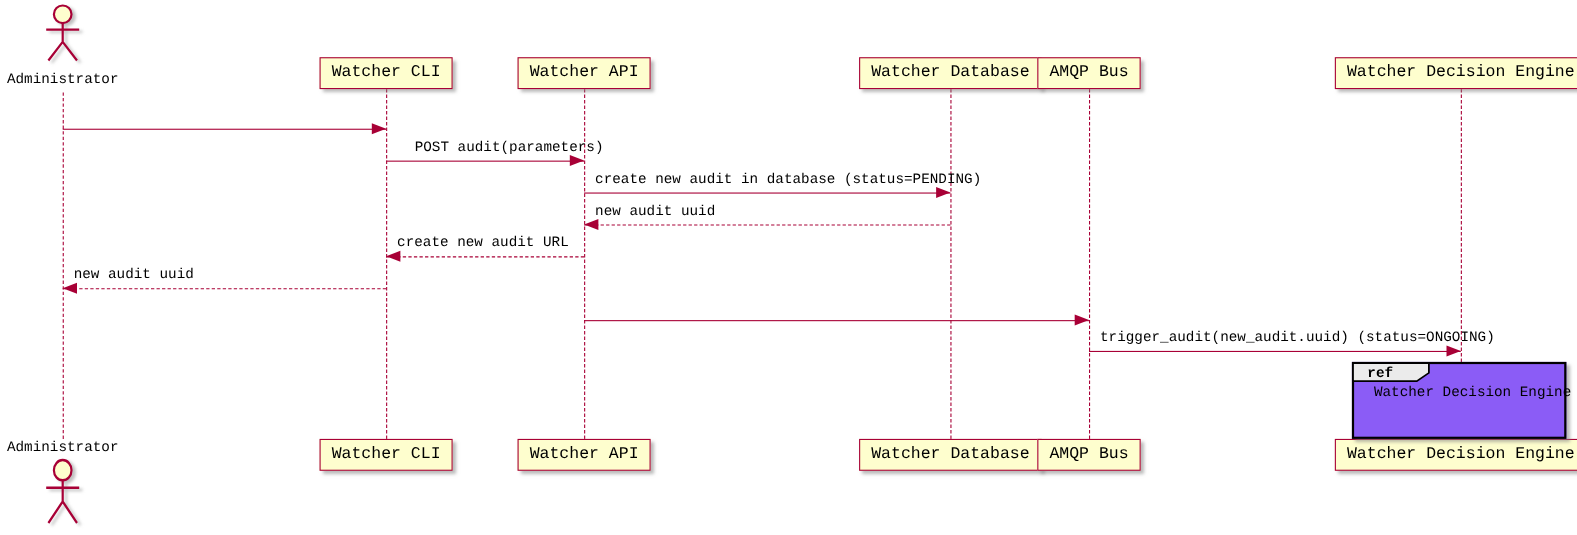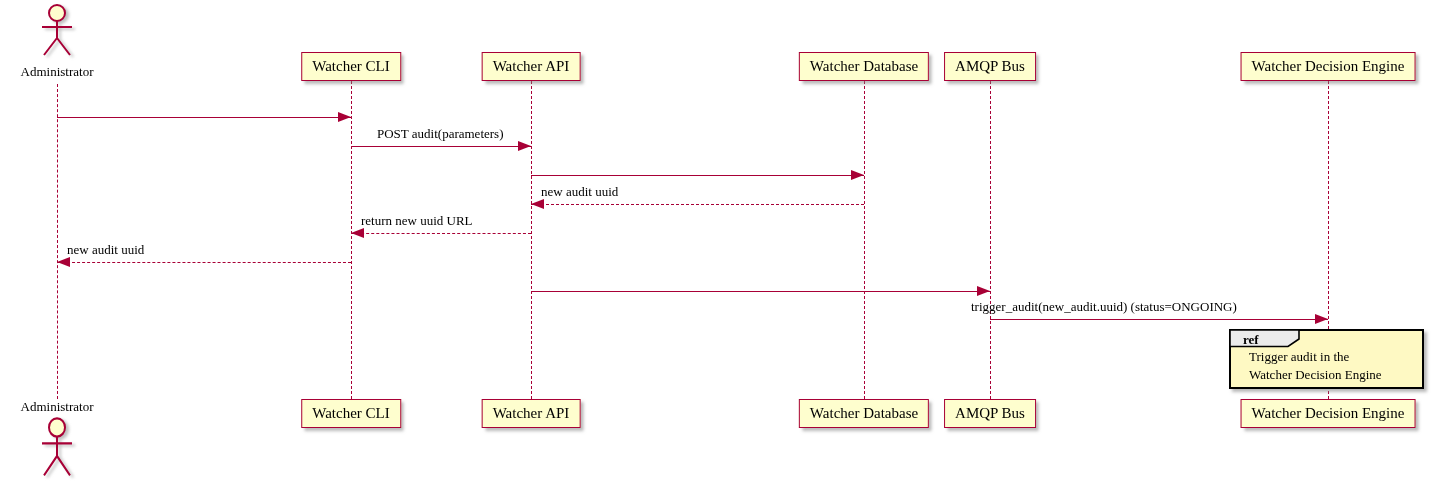--- a/index.html
+++ b/index.html
@@ -8,7 +8,7 @@
     width: 1434px;
     height: 486px;
     background: var(--background, #ffffff);
-    font-family: Liberation Serif, serif;
+    font-family: Liberation Mono, monospace;
     color: var(--text, #000000);
     overflow: hidden;
   }

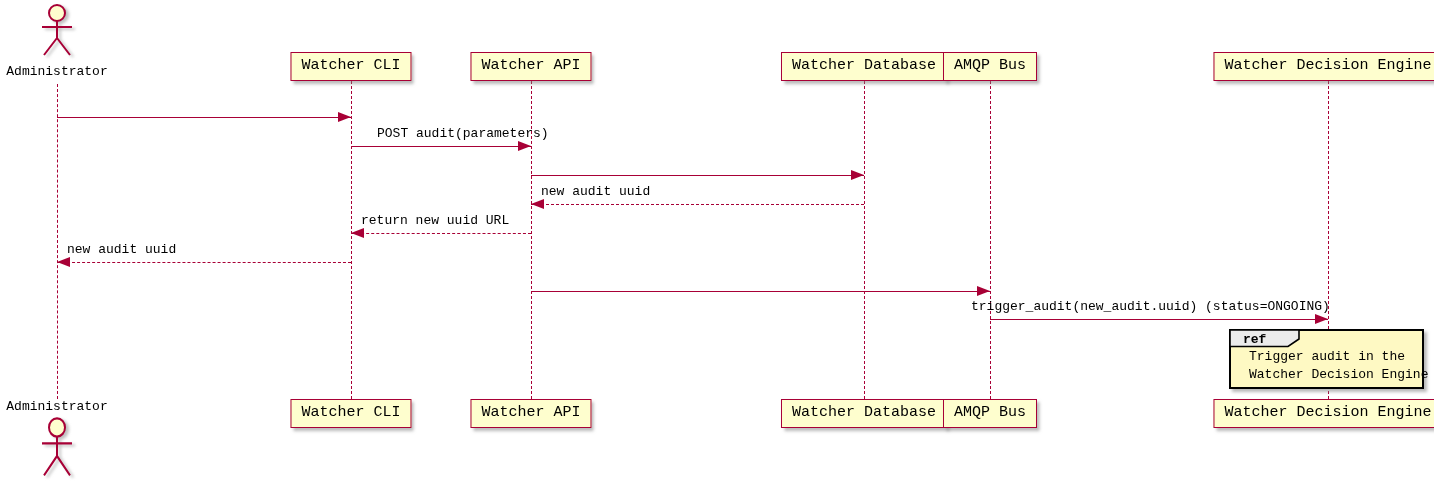--- a/index.html
+++ b/index.html
@@ -166,6 +166,7 @@
     <div class="msg-label" style="left: 377px; top: 126px;">POST audit(parameters)</div>
     <div class="msg-line" style="left: 531px; top: 175px; width: 333px;"></div>
     <div class="arrow-right" style="left: 851px; top: 170px;"></div>
+    <div class="msg-label" style="left: 541px; top: 155px;">create new audit in database (status=PENDING)</div>
     <div class="msg-line dashed" style="left: 531px; top: 204px; width: 333px;"></div>
     <div class="arrow-left" style="left: 531px; top: 199px;"></div>
     <div class="msg-label" style="left: 541px; top: 184px;">new audit uuid</div>

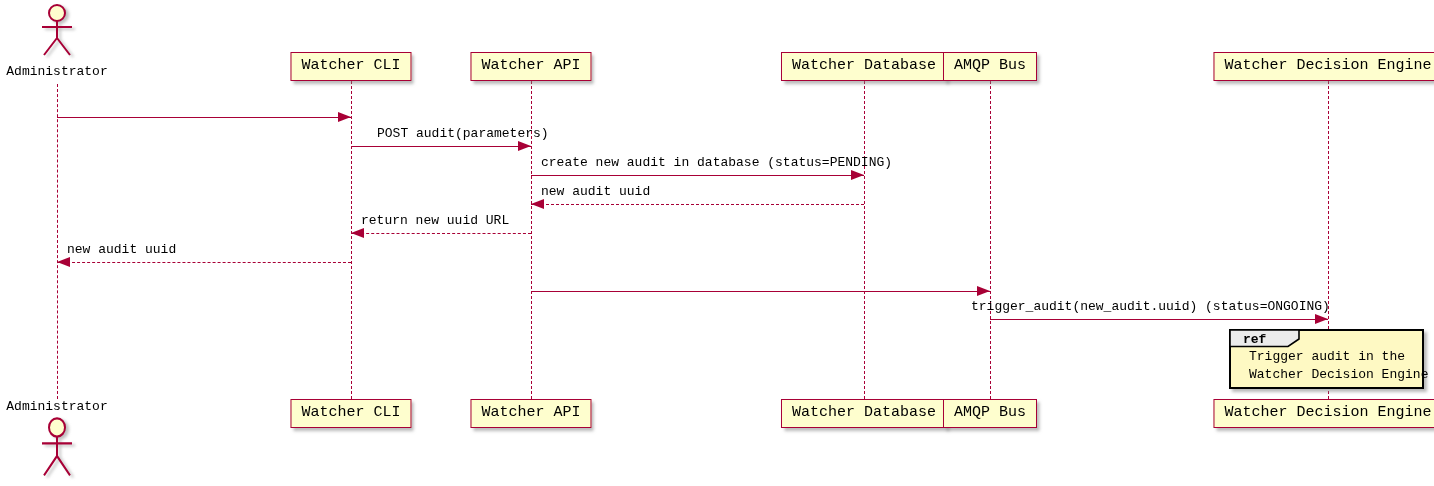--- a/index.html
+++ b/index.html
@@ -172,7 +172,7 @@
     <div class="msg-label" style="left: 541px; top: 184px;">new audit uuid</div>
     <div class="msg-line dashed" style="left: 351px; top: 233px; width: 180px;"></div>
     <div class="arrow-left" style="left: 351px; top: 228px;"></div>
-    <div class="msg-label" style="left: 361px; top: 213px;">return new uuid URL</div>
+    <div class="msg-label" style="left: 361px; top: 213px;">create new audit URL</div>
     <div class="msg-line dashed" style="left: 57px; top: 262px; width: 294px;"></div>
     <div class="arrow-left" style="left: 57px; top: 257px;"></div>
     <div class="msg-label" style="left: 67px; top: 242px;">new audit uuid</div>

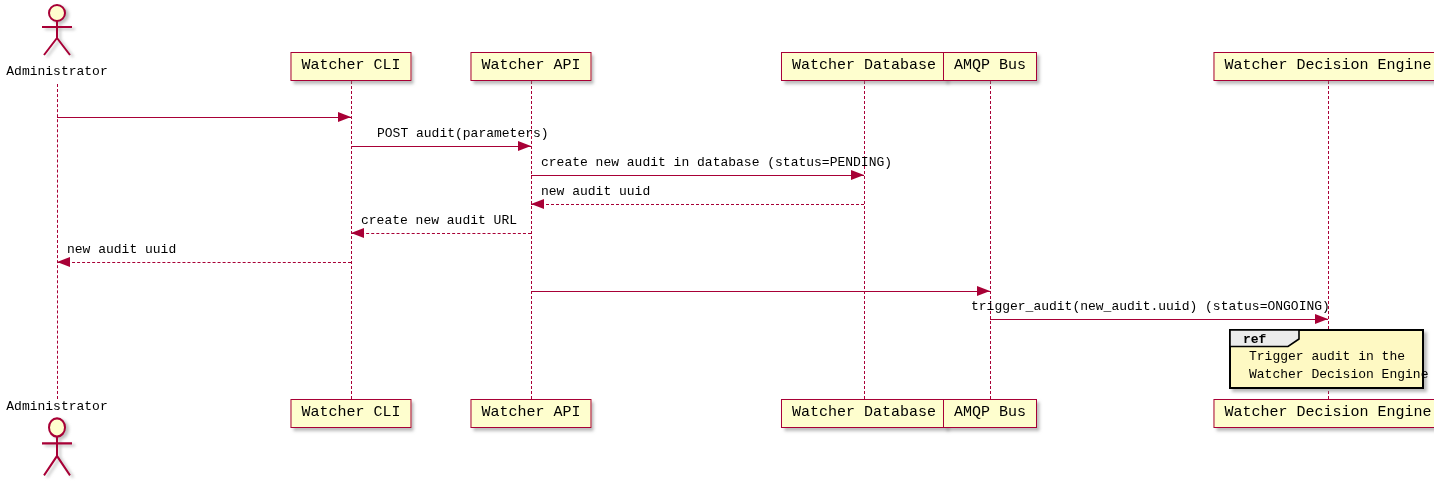--- a/index.html
+++ b/index.html
@@ -180,7 +180,7 @@
     <div class="arrow-right" style="left: 977px; top: 286px;"></div>
     <div class="msg-line" style="left: 990px; top: 319px; width: 338px;"></div>
     <div class="arrow-right" style="left: 1315px; top: 314px;"></div>
-    <div class="msg-label" style="left: 971px; top: 299px;">trigger_audit(new_audit.uuid) (status=ONGOING)</div>
+    <div class="msg-label" style="left: 1000px; top: 299px;">trigger_audit(new_audit.uuid) (status=ONGOING)</div>
   </div>
 
 </body></html>

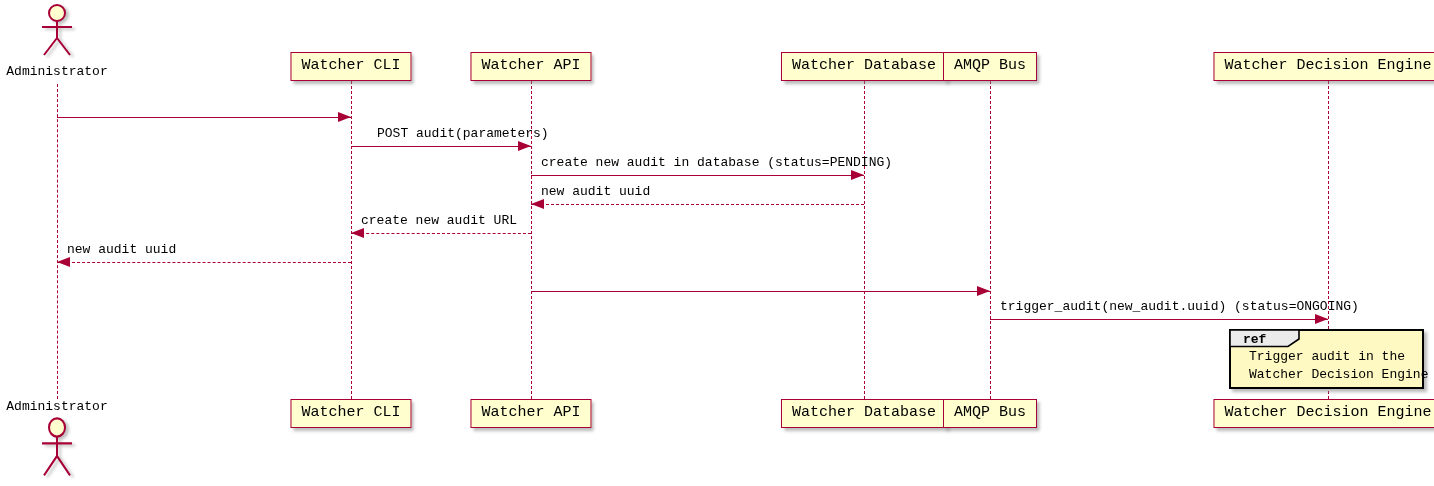--- a/index.html
+++ b/index.html
@@ -87,9 +87,9 @@
   .ref-box {
     position: absolute;
     left: 1229px; top: 329px;
-    width: 195px; height: 60px;
+    width: 195px; height: 70px;
     box-sizing: border-box;
-    background: #fef9c3;
+    background: #8b5cf6;
     border: 2px solid var(--ref-border, #000000);
     box-shadow: 3px 3px 3px rgba(130,130,130,0.55);
     z-index: 5;

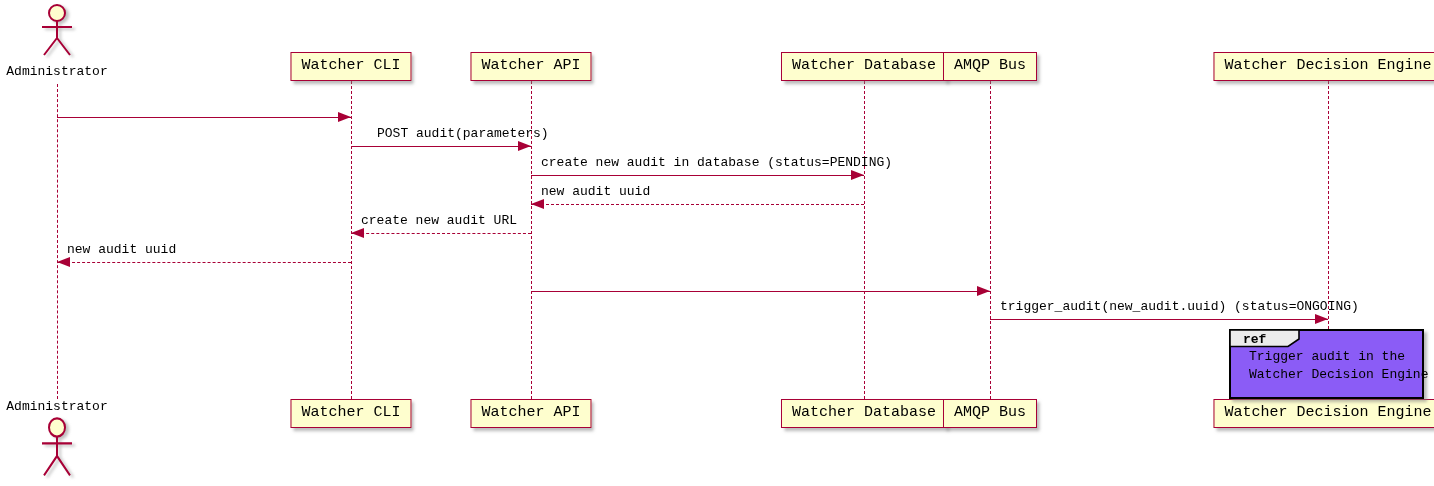--- a/index.html
+++ b/index.html
@@ -138,7 +138,6 @@
     </svg>
     <div class="ref-keyword">ref</div>
     <div class="ref-body">
-      <div>Trigger audit in the</div>
       <div>Watcher Decision Engine</div>
     </div>
   </div>

